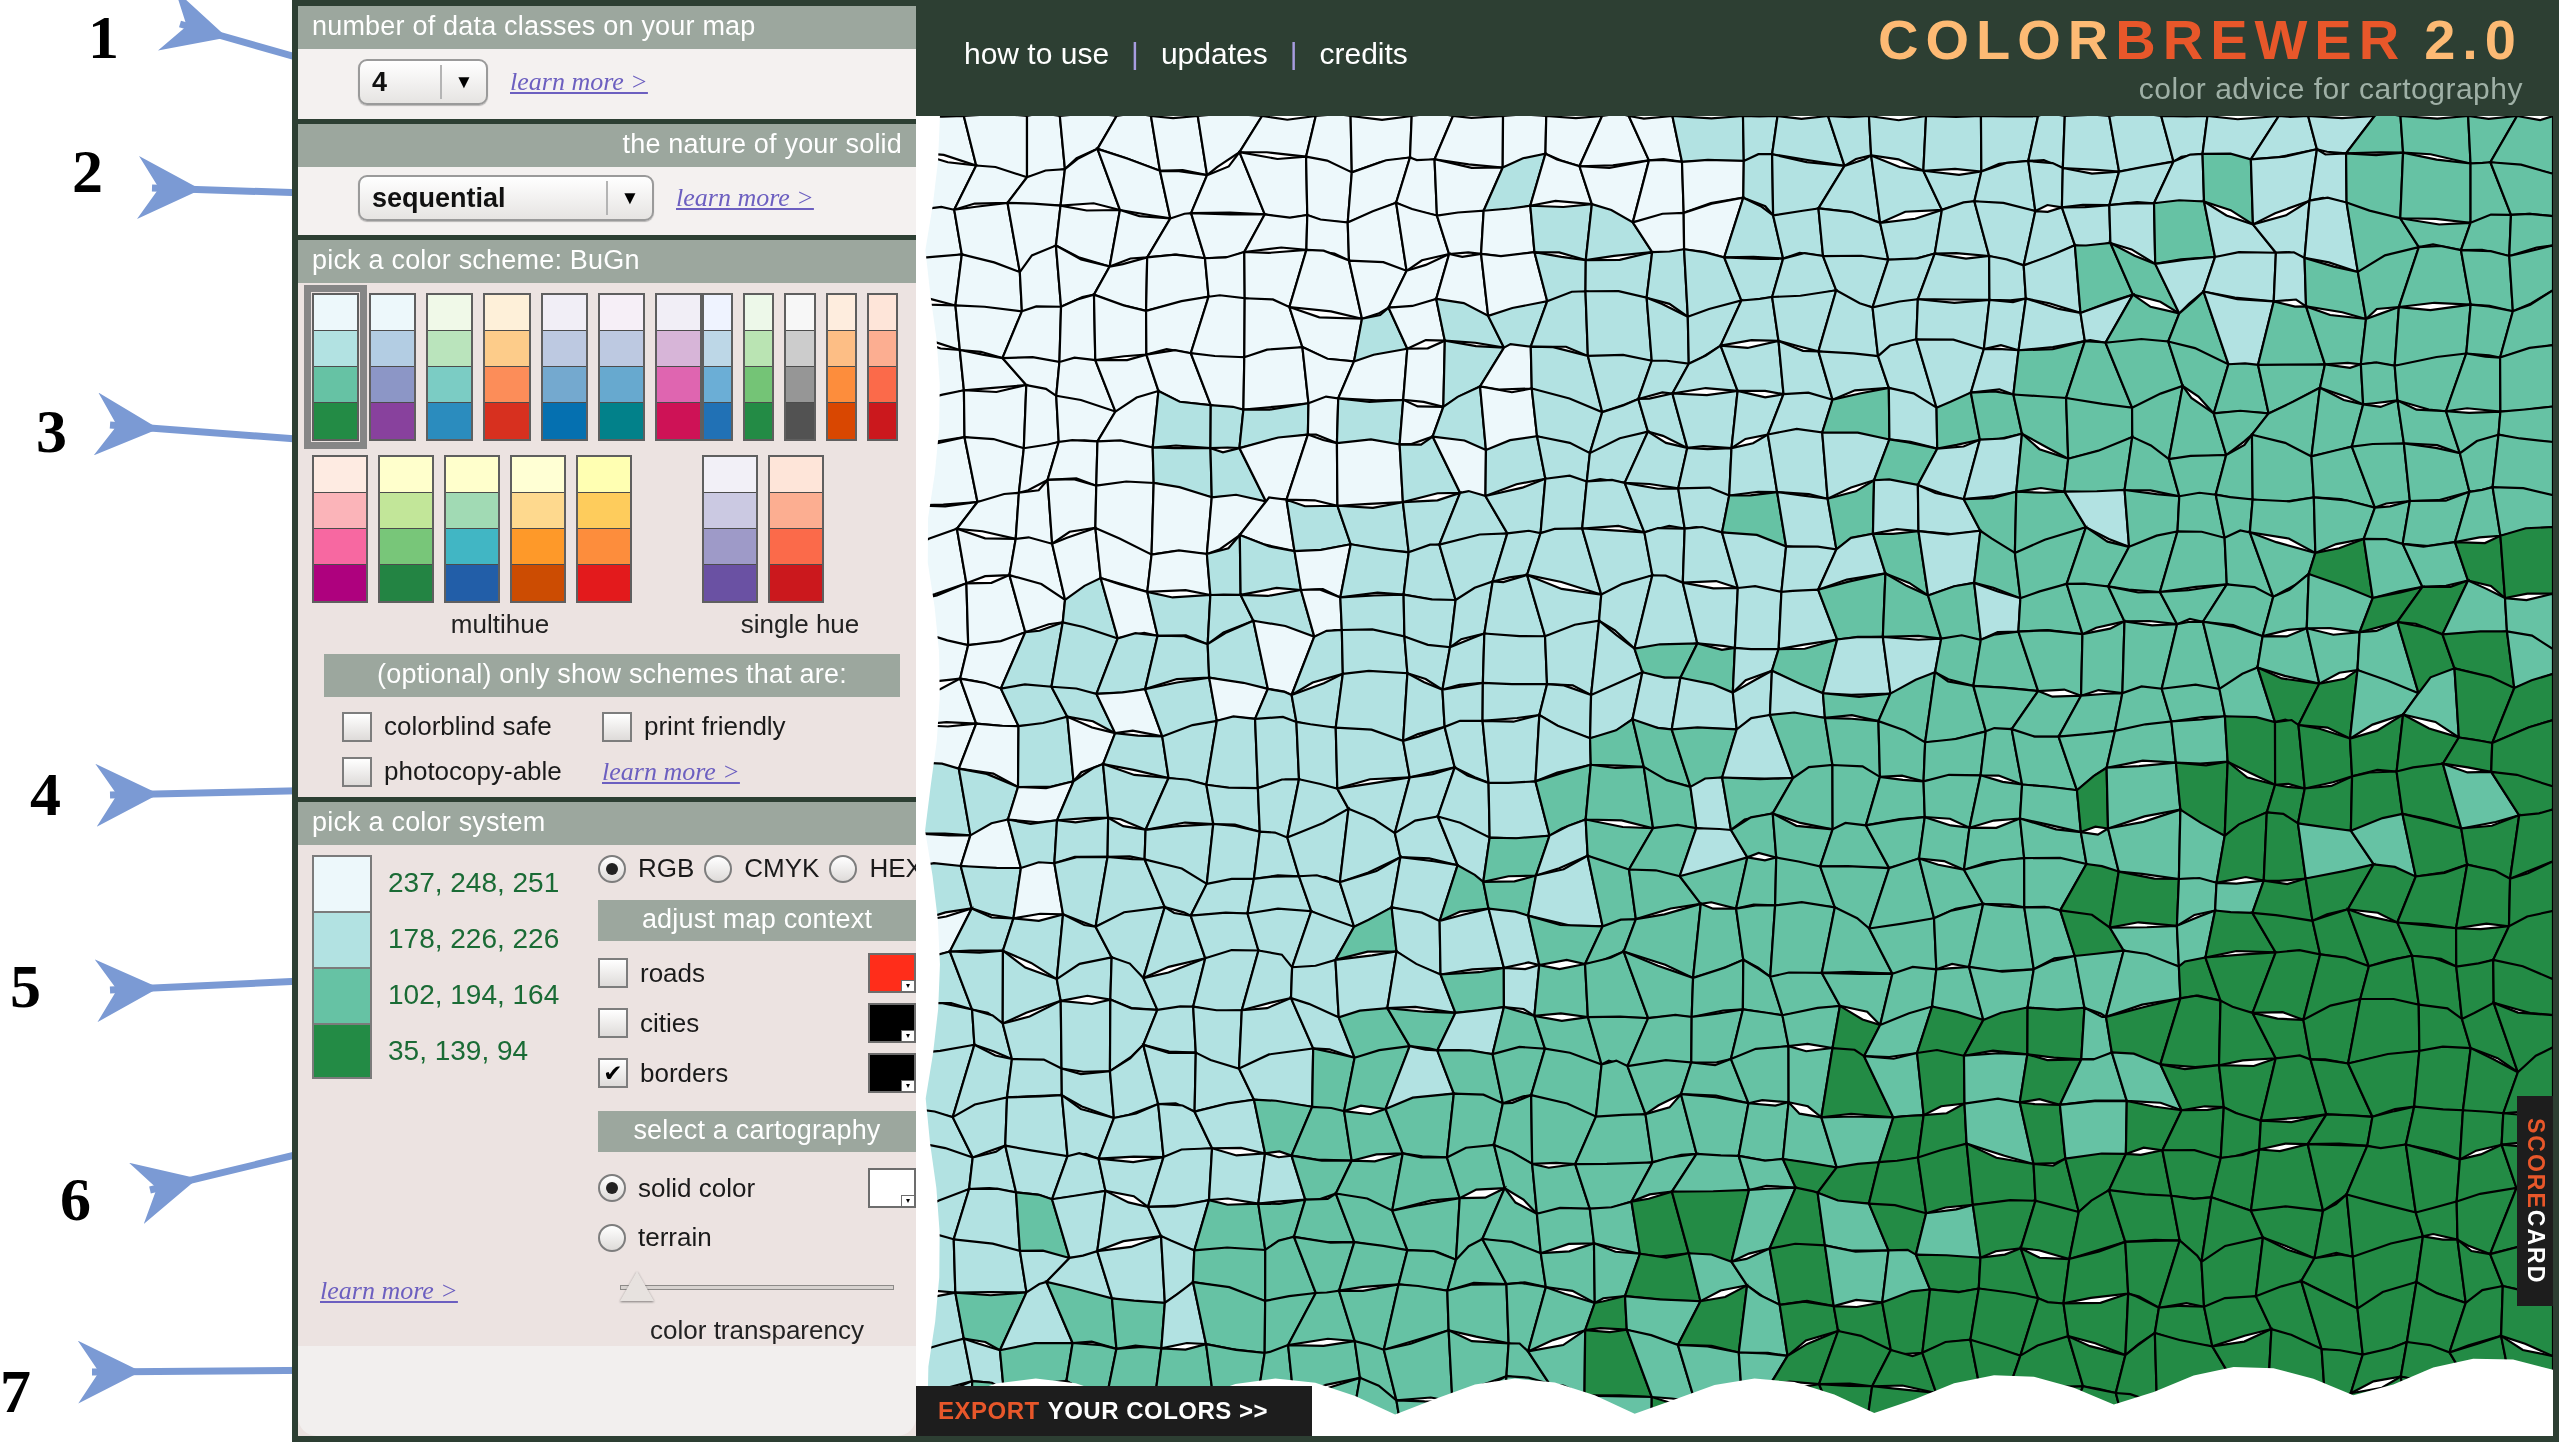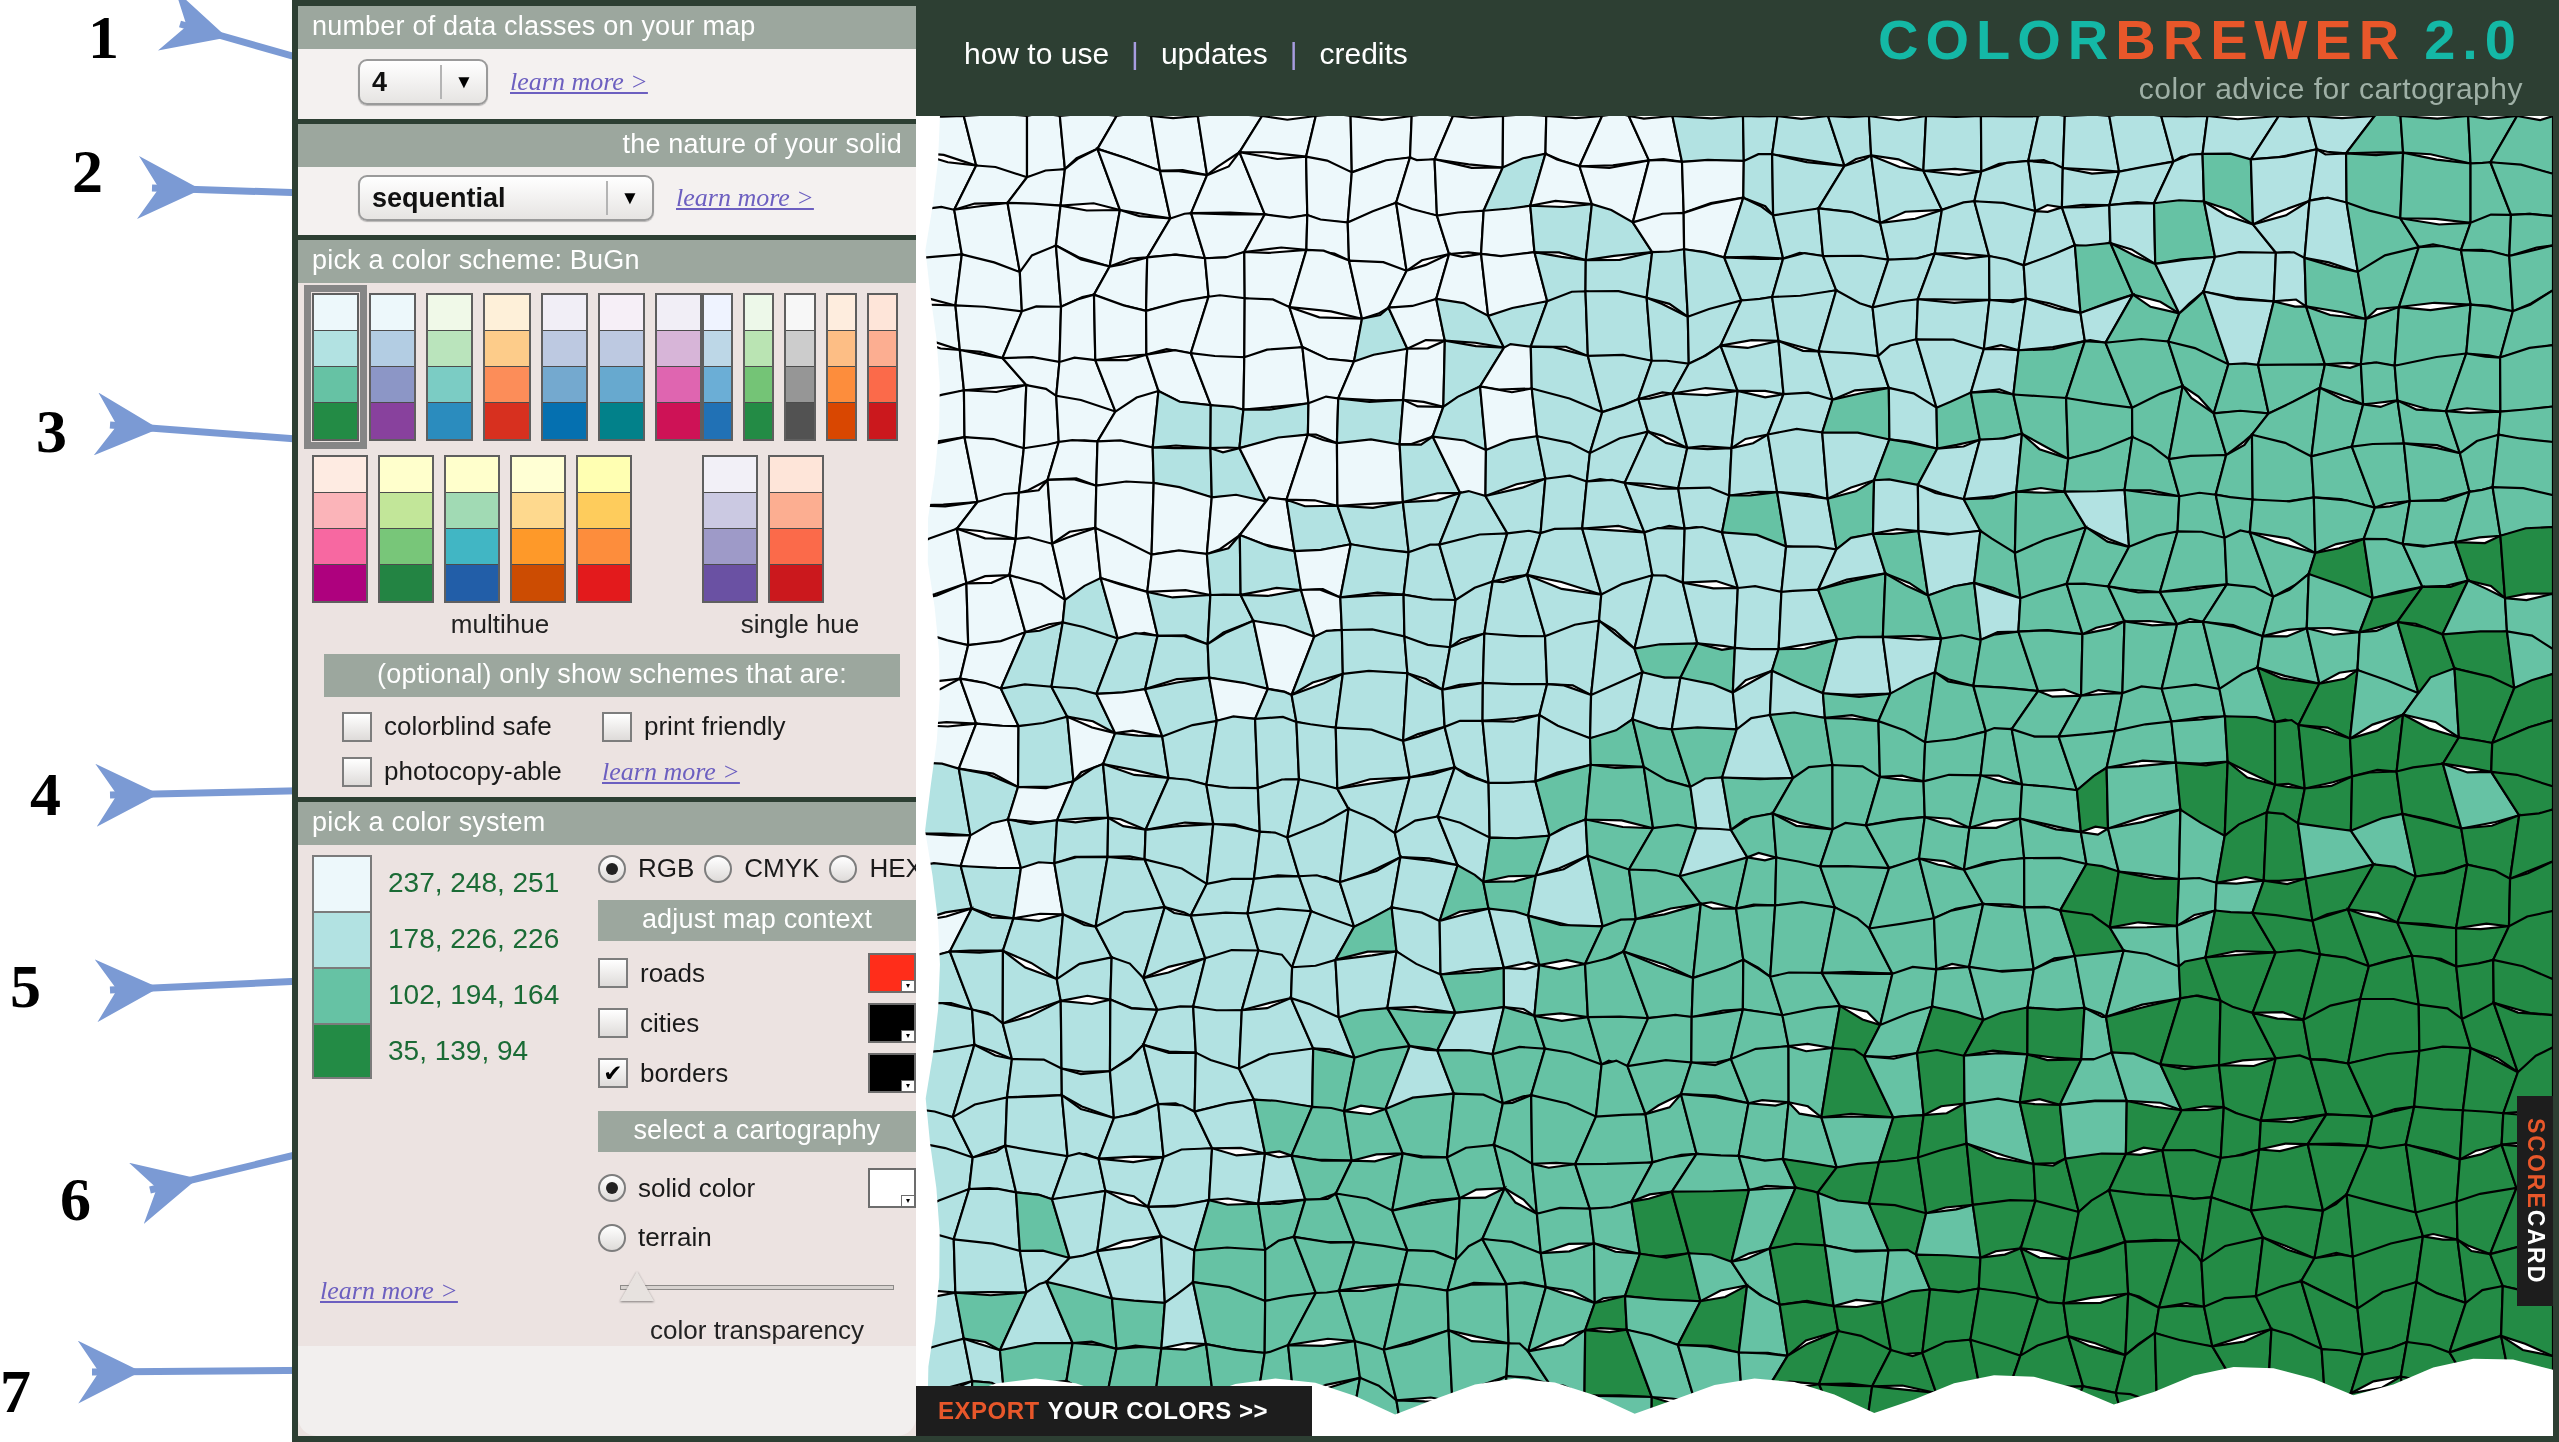--- a/index.html
+++ b/index.html
@@ -190,7 +190,7 @@
 
   #logo { position:absolute; right:30px; top:6px; text-align:right; }
   #logo .big { font-size:56px; font-weight:bold; letter-spacing:7px; line-height:1; }
-  #logo .w { color:#14b8a6; }
+  #logo .w { color:#fdba74; }
   #logo .o { color:#e8572a; }
   #logo .sub { color:#9fb0a6; font-size:30px; margin-top:4px; letter-spacing:.5px; }
 

